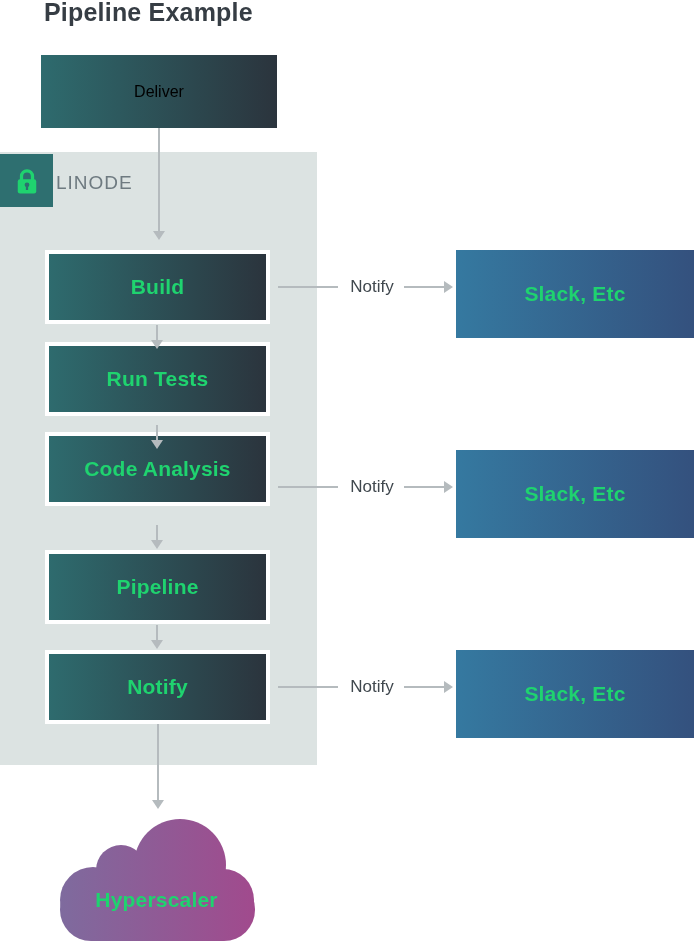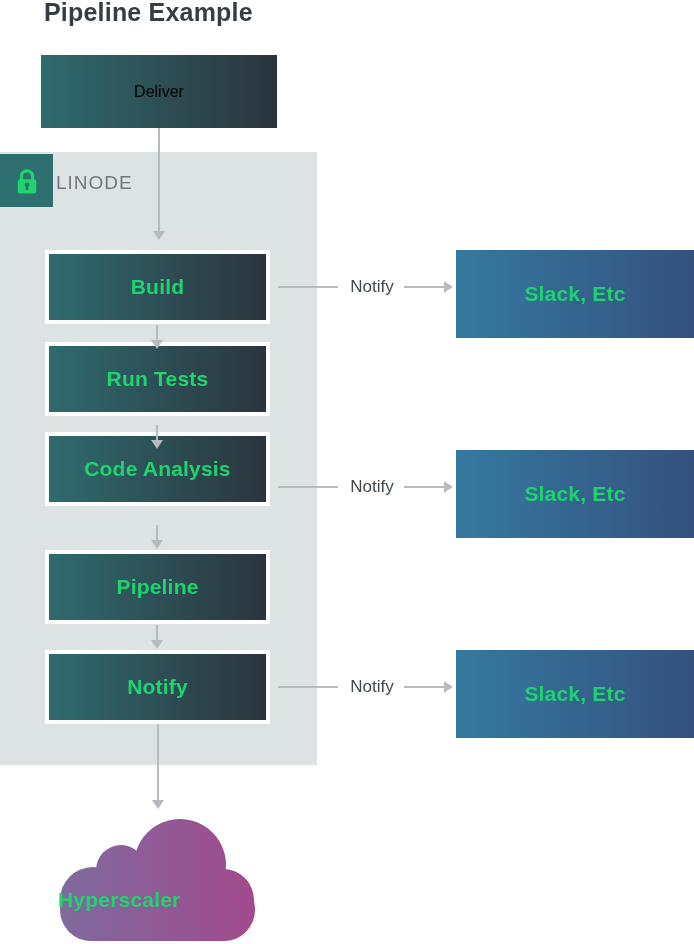--- a/index.html
+++ b/index.html
@@ -67,7 +67,7 @@
   }
   .cloud-svg{position:absolute;left:58px;top:818px;}
   .cloud-label{
-    position:absolute;left:58px;top:888px;width:197px;
+    position:absolute;left:58px;top:888px;width:197px;text-align:center;
   }
   .stop-a{stop-color:var(--cloud-start);}
   .stop-b{stop-color:var(--cloud-end);}

